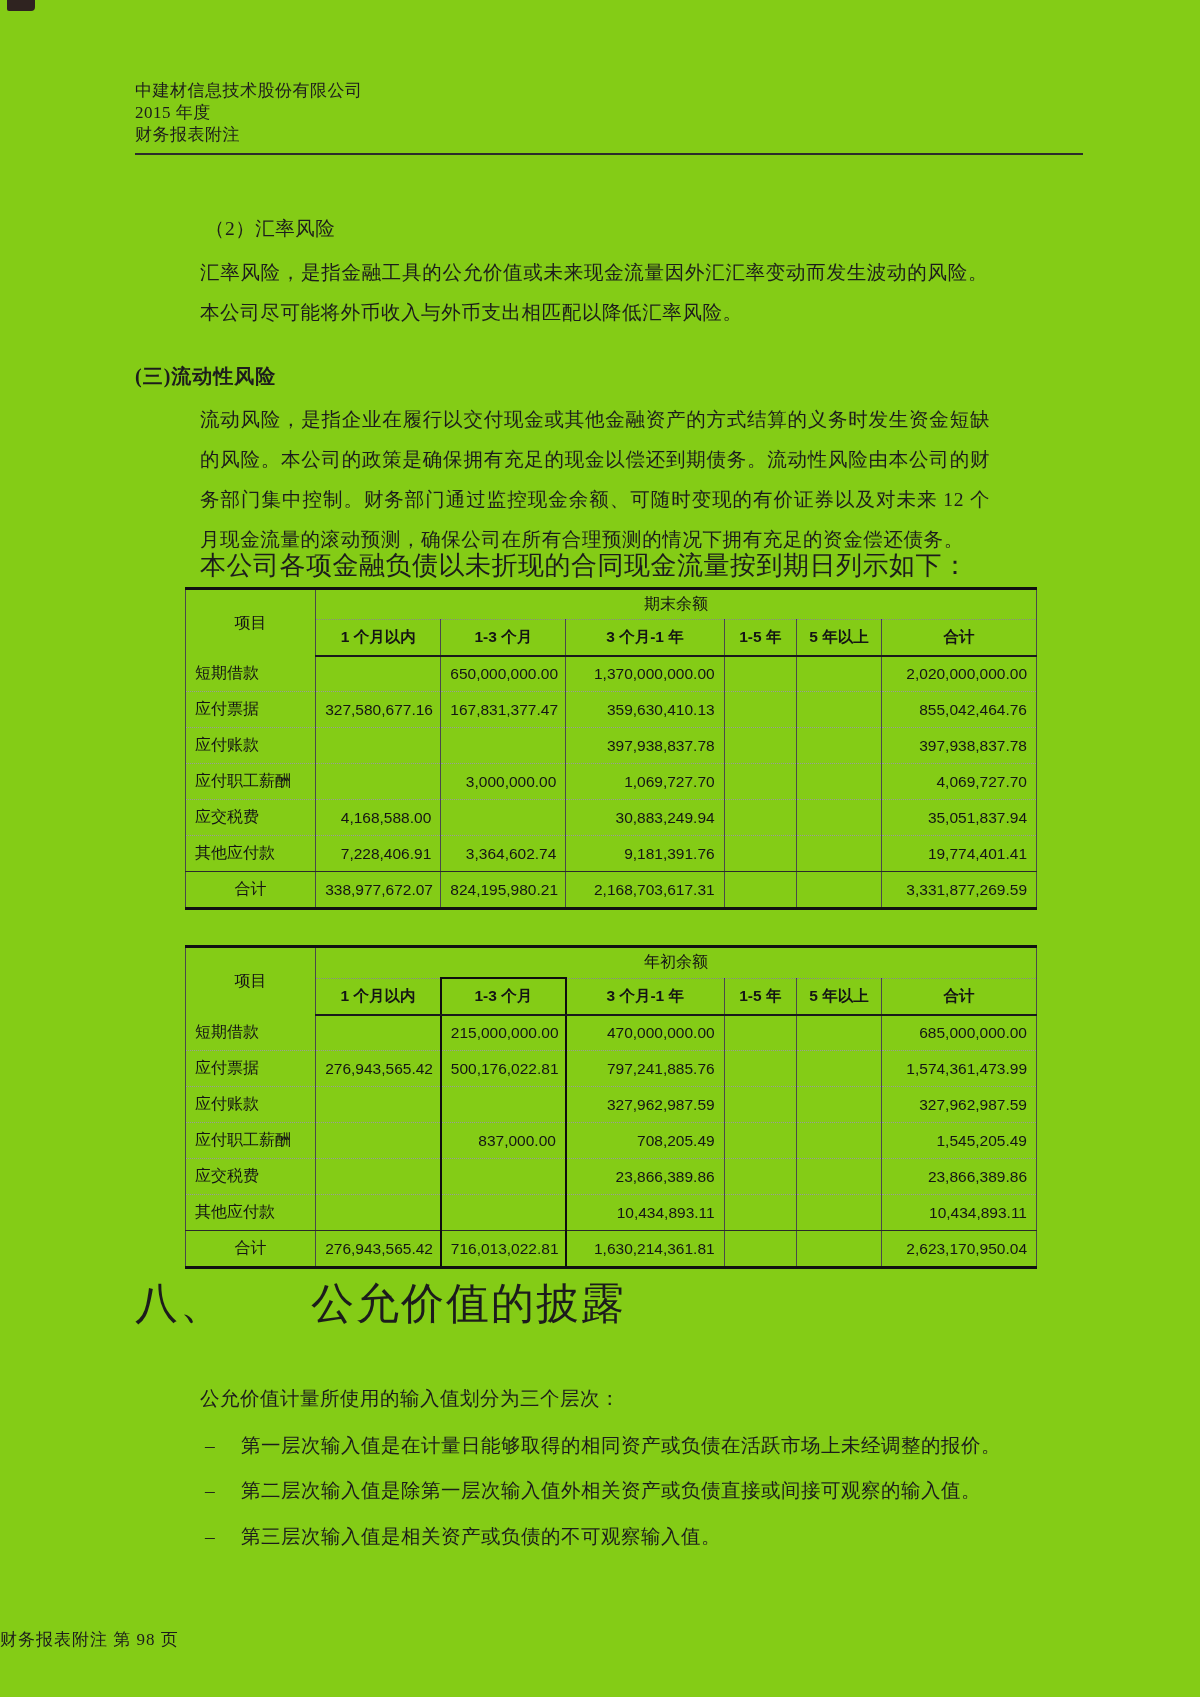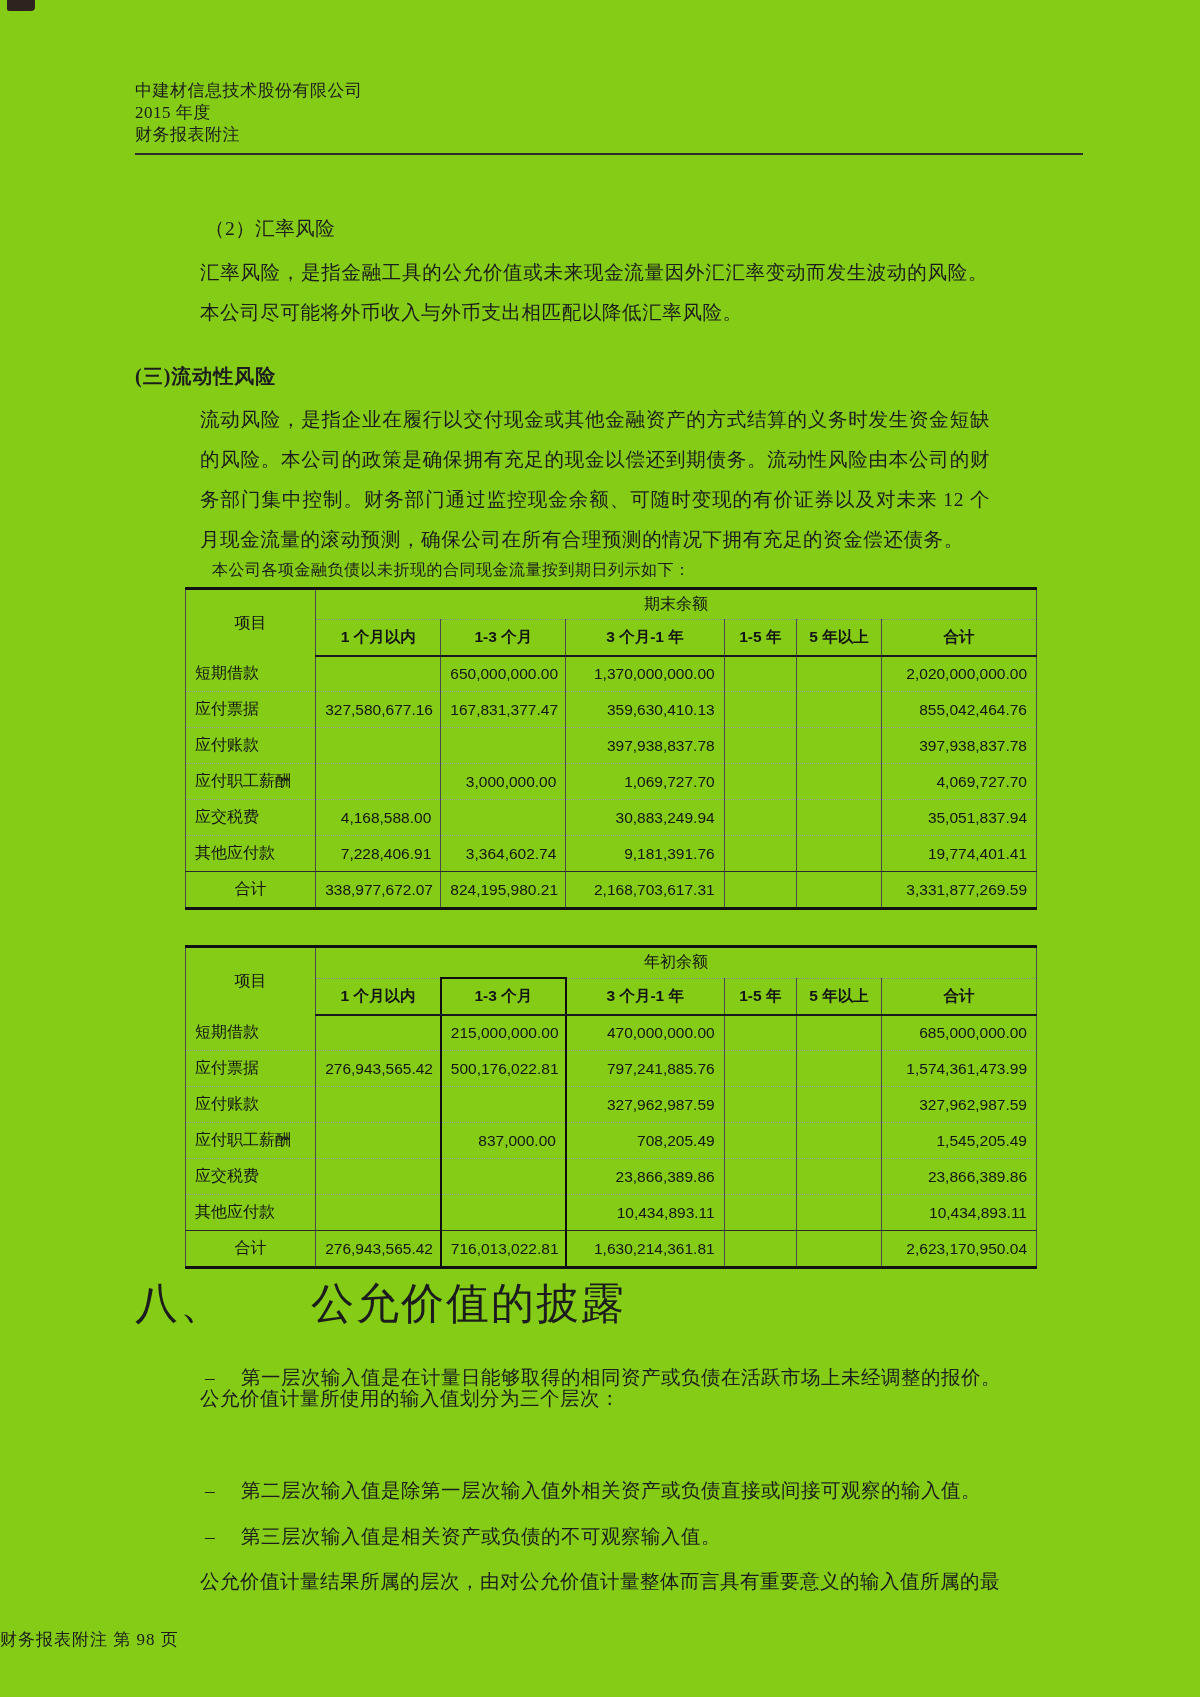--- a/index.html
+++ b/index.html
@@ -33,7 +33,7 @@
   .section-row .sec-title{ }
 
   .para-liquidity{ position:absolute; left:200px; top:400px; width:790px; }
-  .table-intro{ position:absolute; left:200px; top:548px; width:790px; font-size:16px; margin:12px; letter-spacing:.5px; }
+  .table-intro{ position:absolute; left:200px; top:548px; width:790px; font-size:26px; margin:0; letter-spacing:.5px; }
 
   
   .fin-table{

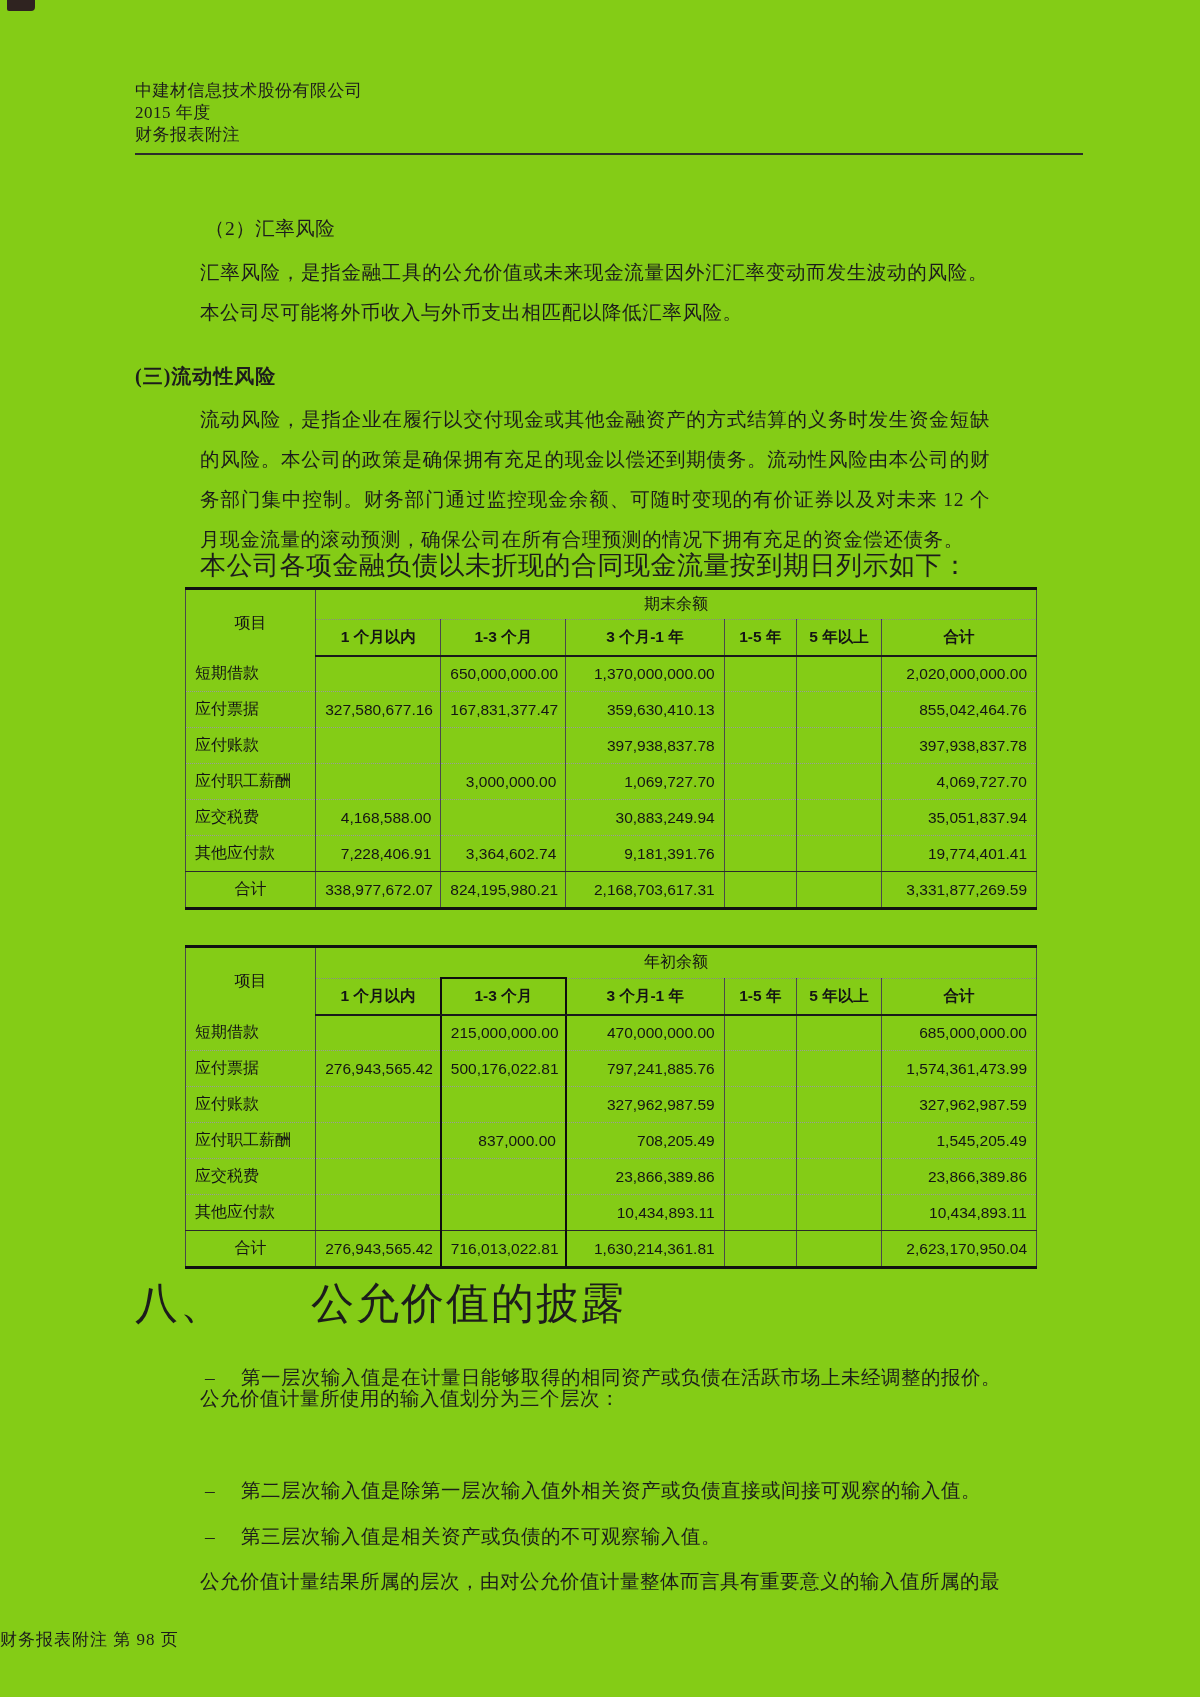--- a/index.html
+++ b/index.html
@@ -86,7 +86,7 @@
   .fv-intro{ position:absolute; left:200px; top:1385px; font-size:19.5px; margin:0; letter-spacing:.5px; }
   .bullet{ position:absolute; left:205px; width:800px; font-size:19.5px; letter-spacing:.5px; }
   .bullet .dash{ display:inline-block; width:36px; }
-  .b0{ top:1364px; } .b1{ top:1477px; } .b2{ top:1523px; }
+  .b0{ top:1432px; } .b1{ top:1477px; } .b2{ top:1523px; }
   .fv-closing{ position:absolute; left:200px; top:1568px; width:800px; font-size:19.5px; margin:0; letter-spacing:.5px; }
 
   

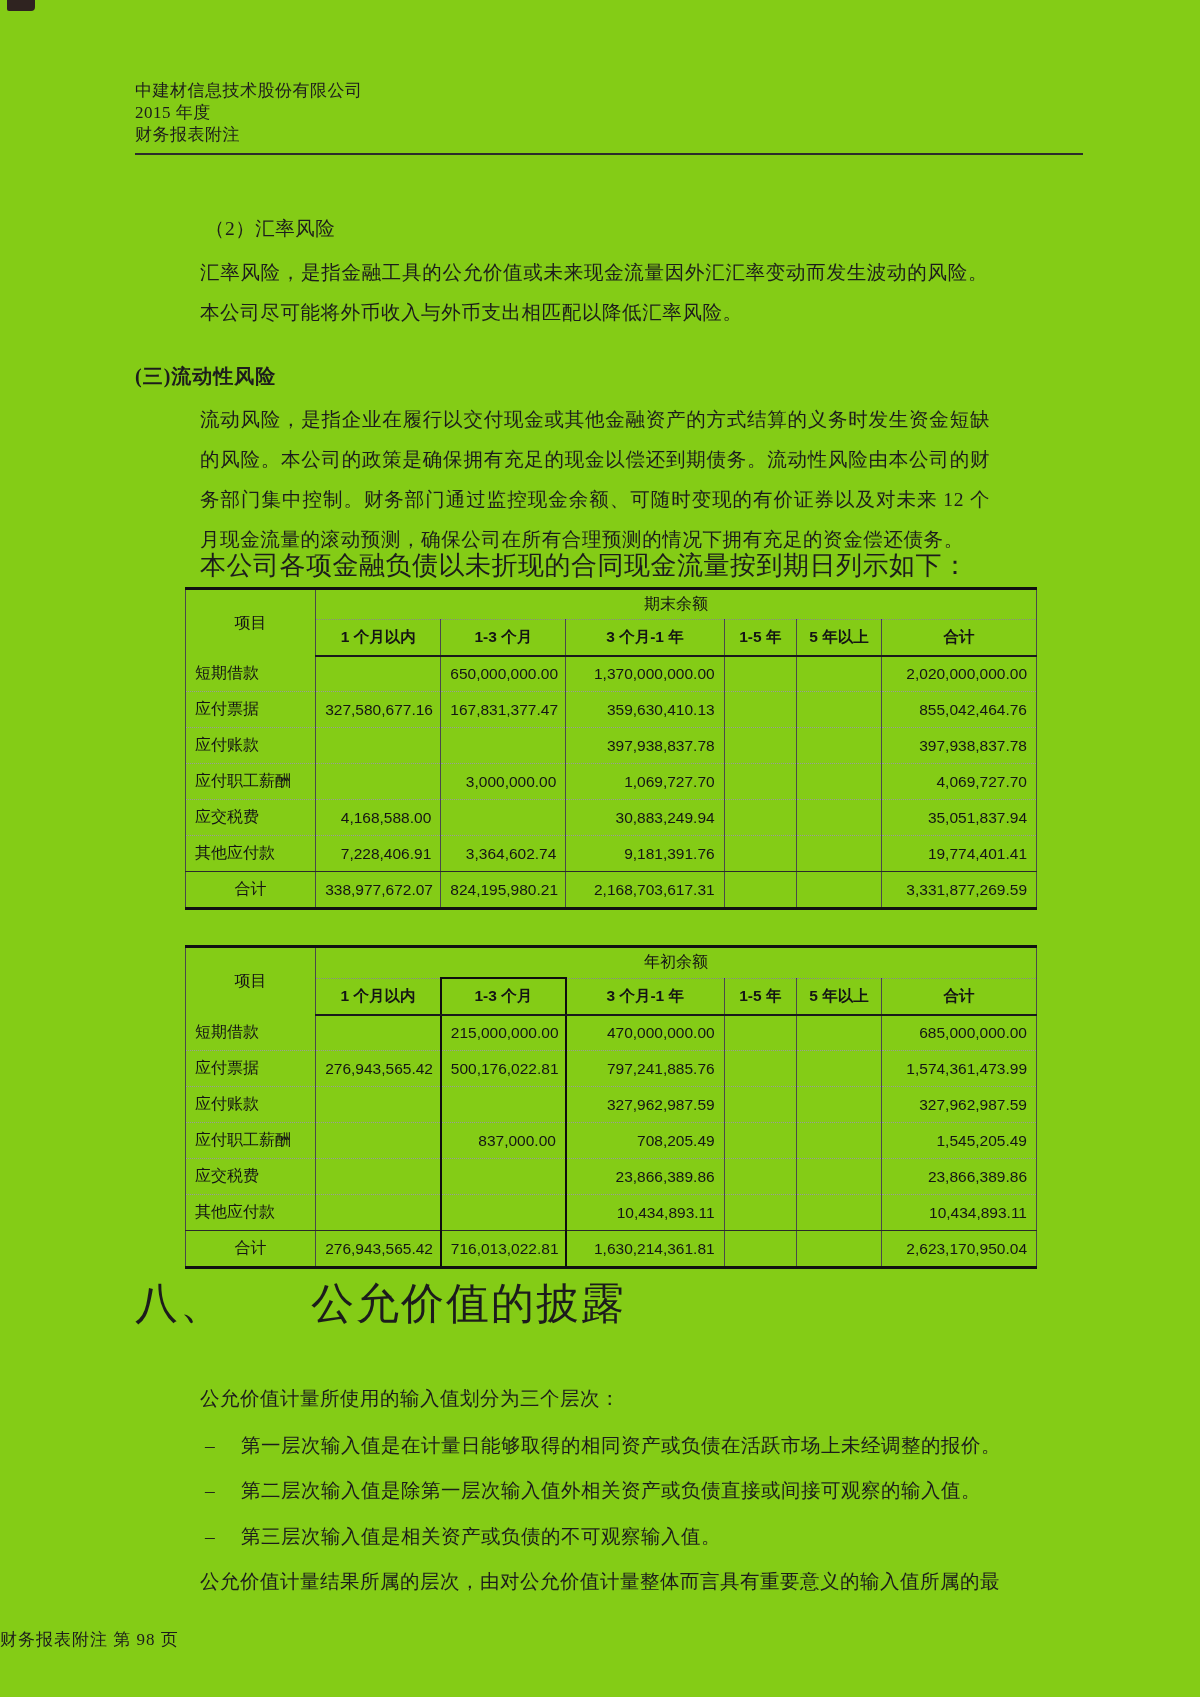--- a/index.html
+++ b/index.html
@@ -313,7 +313,6 @@
     <span class="dash">–</span><span>第三层次输入值是相关资产或负债的不可观察输入值。</span>
   </div>
 
-  <p class="fv-closing">公允价值计量结果所属的层次，由对公允价值计量整体而言具有重要意义的输入值所属的最</p>
 
   <div class="doc-footer">
     <span>财务报表附注 第 98 页</span>

